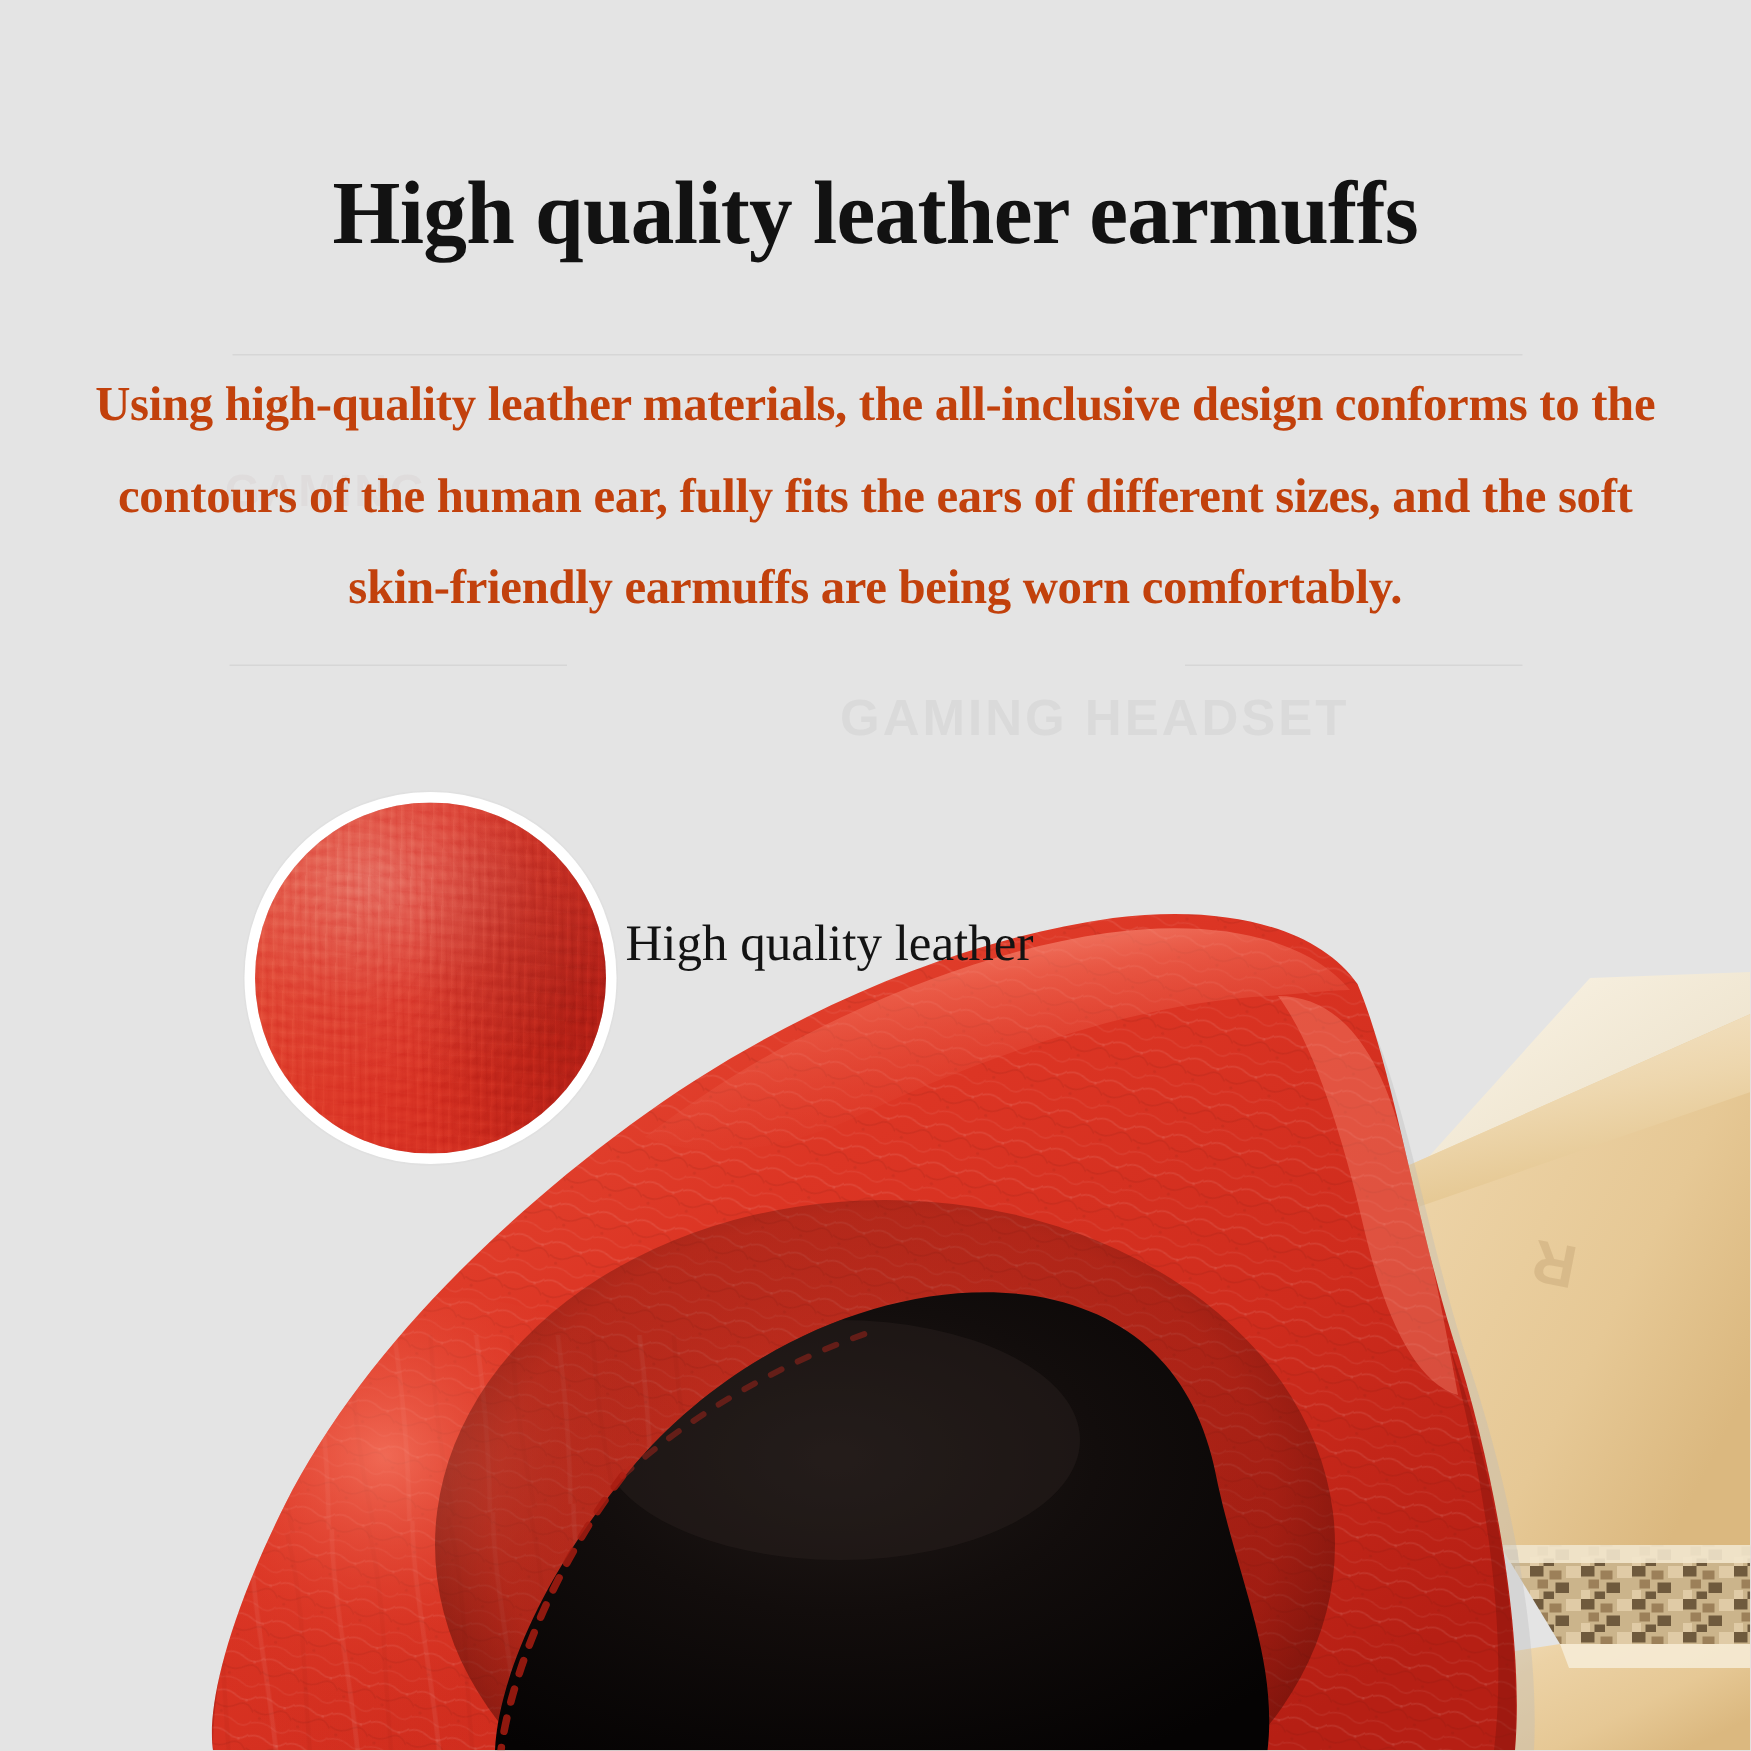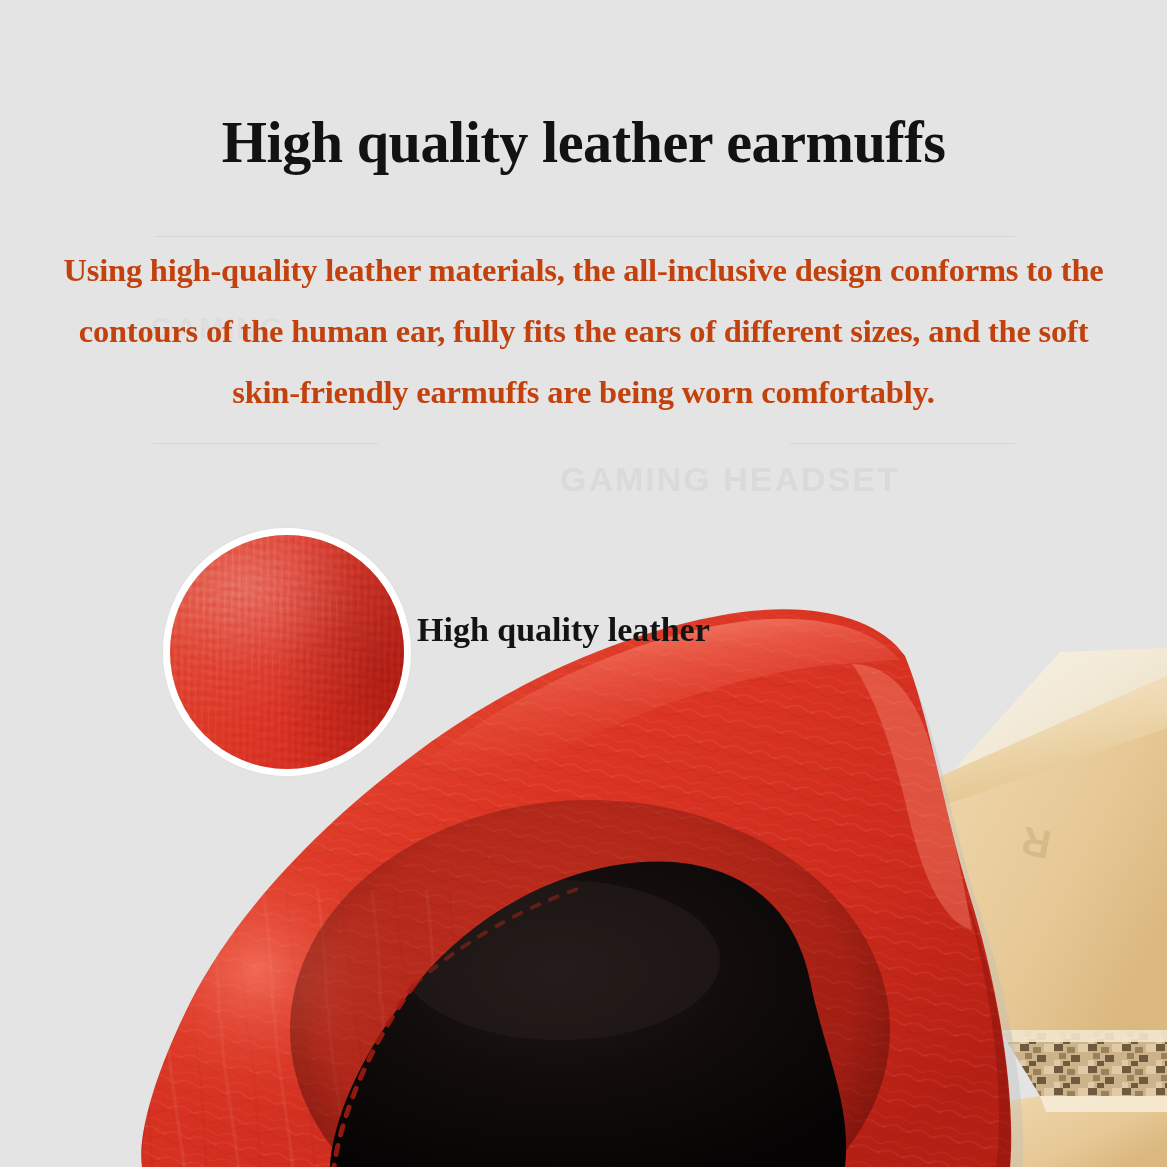--- a/index.html
+++ b/index.html
@@ -142,7 +142,7 @@
     left: 417px;
     top: 611px;
     font-size: 34px;
-    font-weight: 700;
+    font-weight: 400;
     color: #131313;
     letter-spacing: 0px;
     white-space: nowrap;

